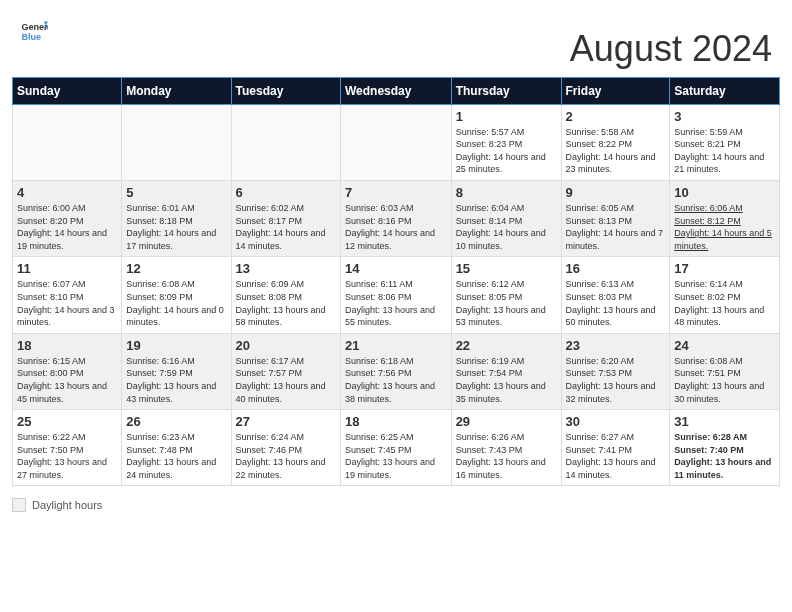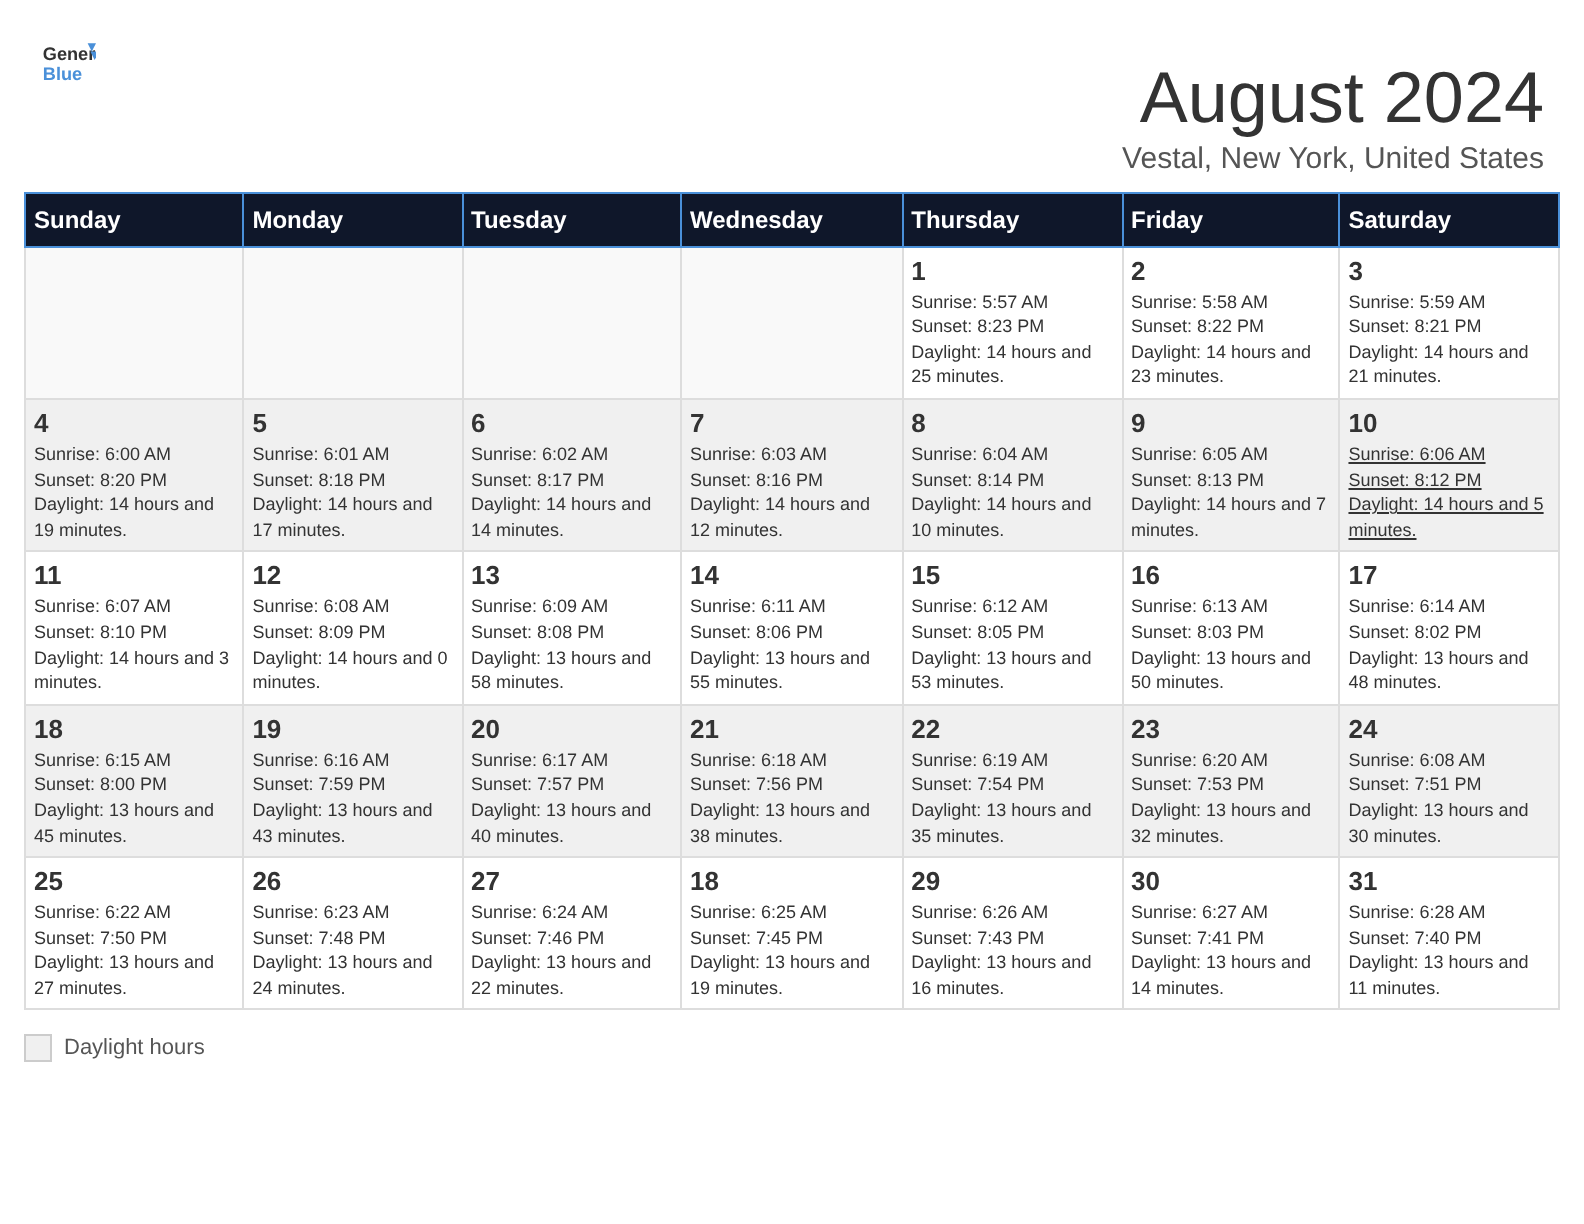--- a/index.html
+++ b/index.html
@@ -116,7 +116,6 @@
   </div>
   <div class="title-block">
     <div class="month-year">August 2024</div>
-    <div class="location">Vestal, New York, United States</div>
   </div>
 </div>
 

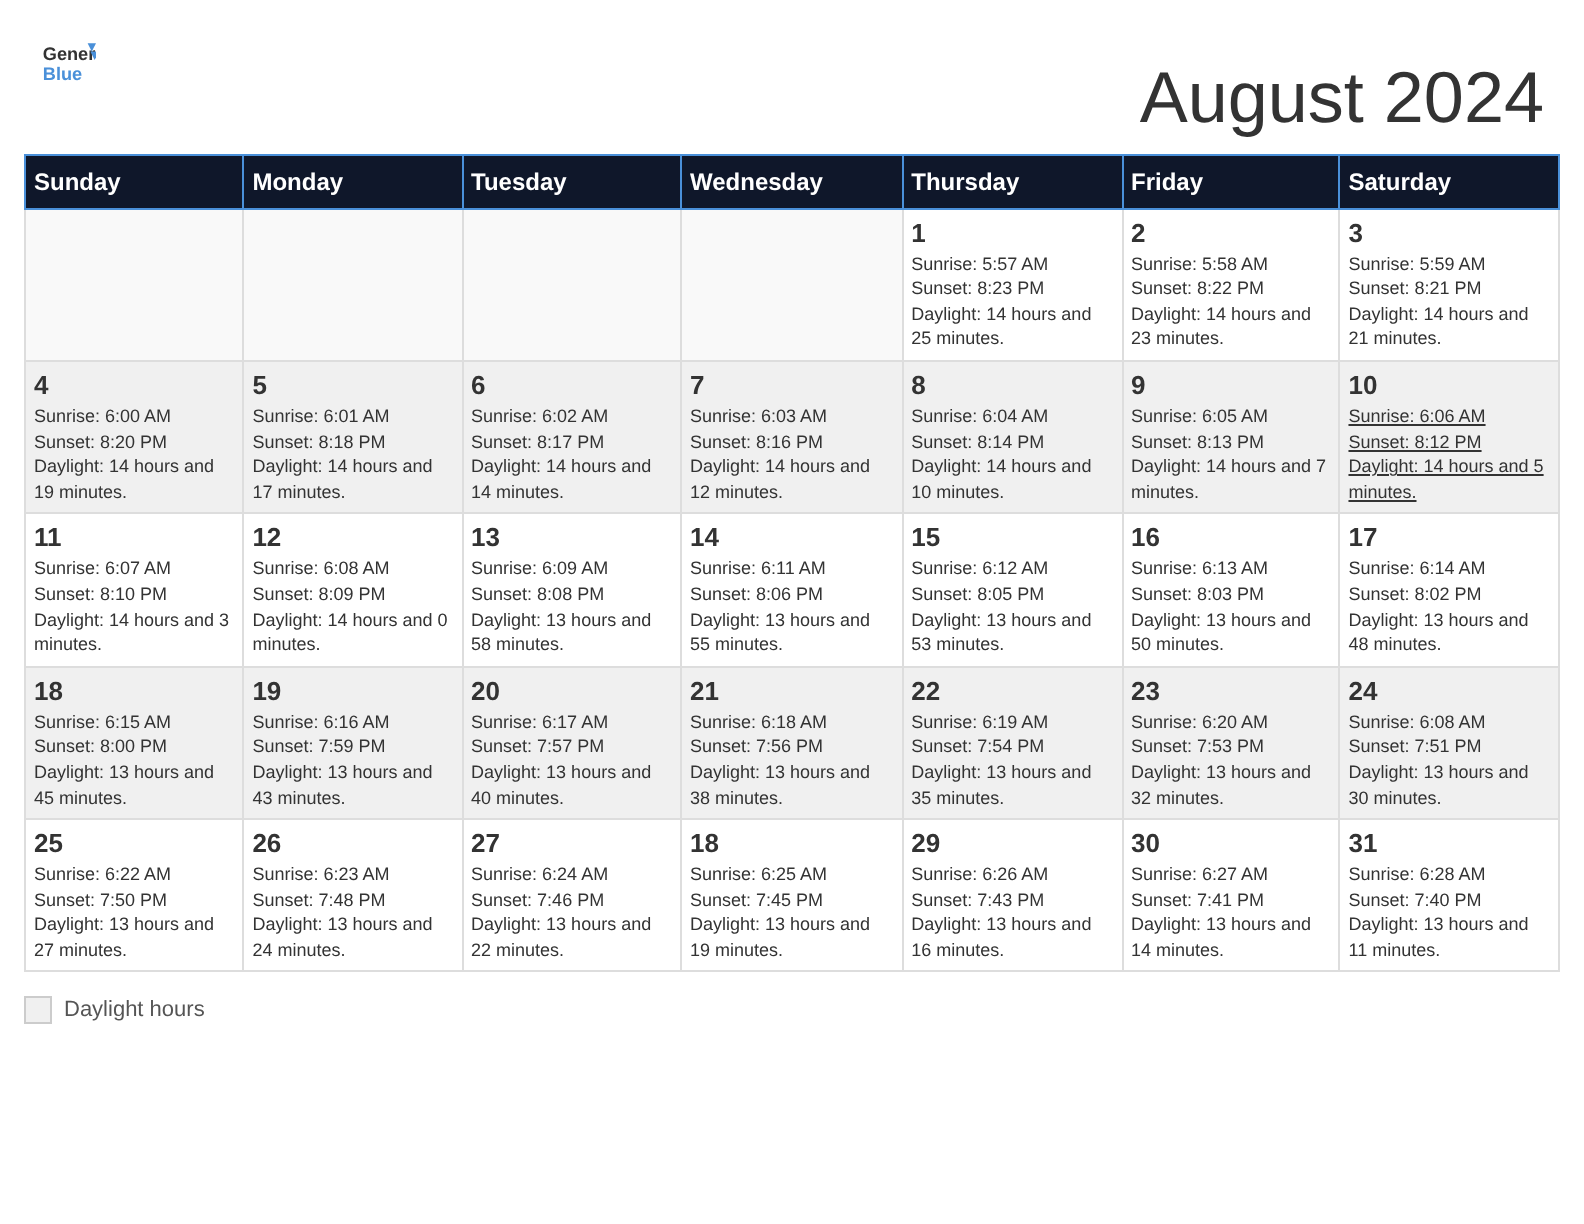--- a/index.html
+++ b/index.html
@@ -328,7 +328,7 @@
           </td>
           <td>
             <span class="day-num">31</span>
-            <div class="day-info" style="white-space: pre-line;">Sunrise: 6:28 AM
+            <div class="day-info" style="white-space: pre-line; font-weight: bold;">Sunrise: 6:28 AM
 Sunset: 7:40 PM
 Daylight: 13 hours and 11 minutes.</div>
           </td>

